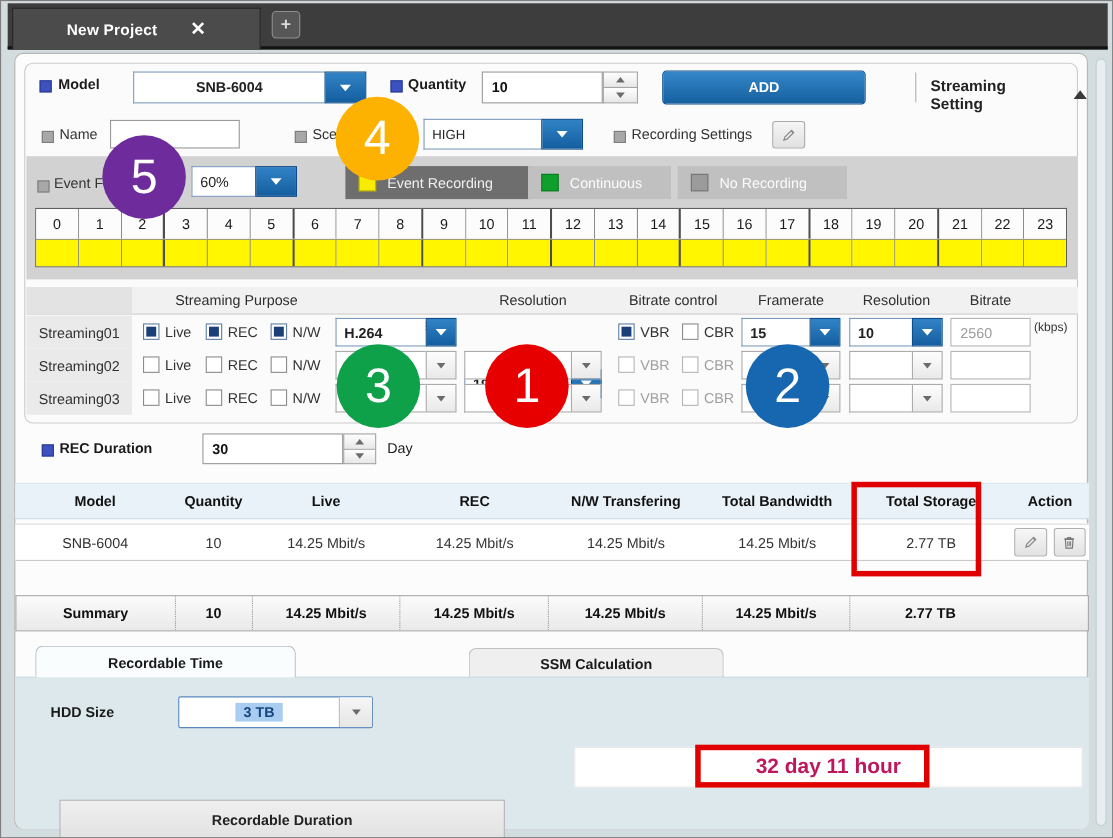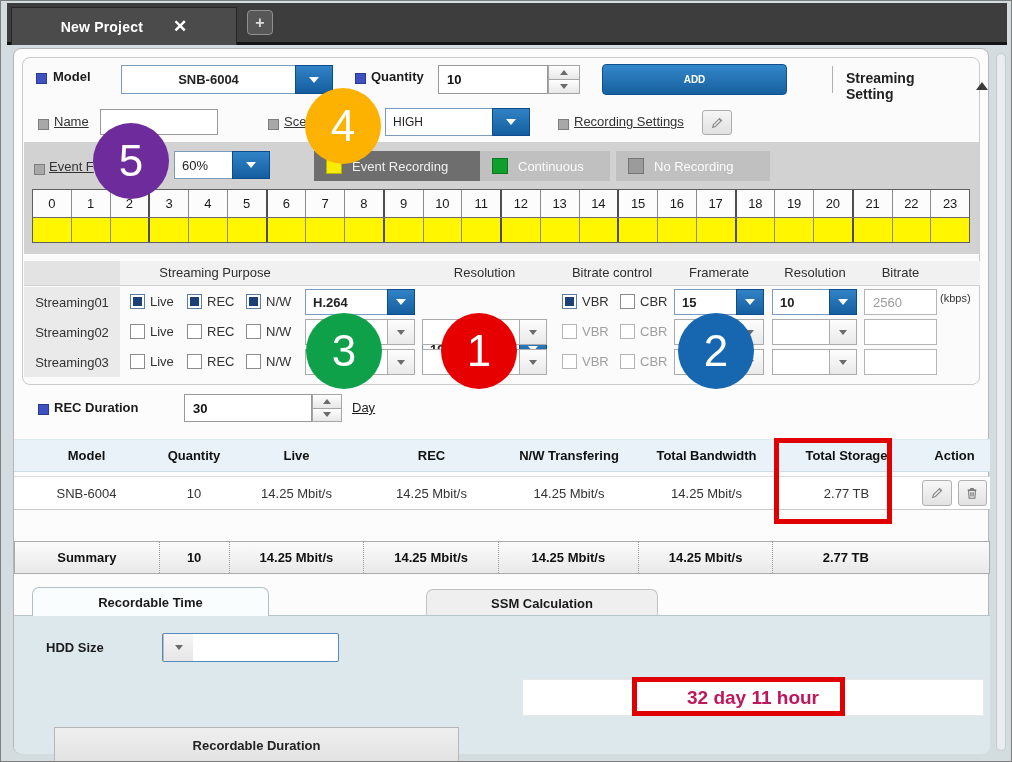--- a/index.html
+++ b/index.html
@@ -59,7 +59,7 @@
   .spin + .spin { border-top:none; }
 
   .add-btn { position:absolute; background:linear-gradient(#3387c9,#17609f); border:1px solid #0e4f92;
-             border-radius:4px; color:#fff; font-weight:700; font-size:10px; display:flex;
+             border-radius:4px; color:#fff; font-weight:700; font-size:13px; display:flex;
              align-items:center; justify-content:center; cursor:default; }
   .vdiv { position:absolute; width:1px; background:#b0b0b0; }
   .ss-toggle { position:absolute; display:flex; align-items:center; gap:14px; font-weight:700; font-size:14px; }

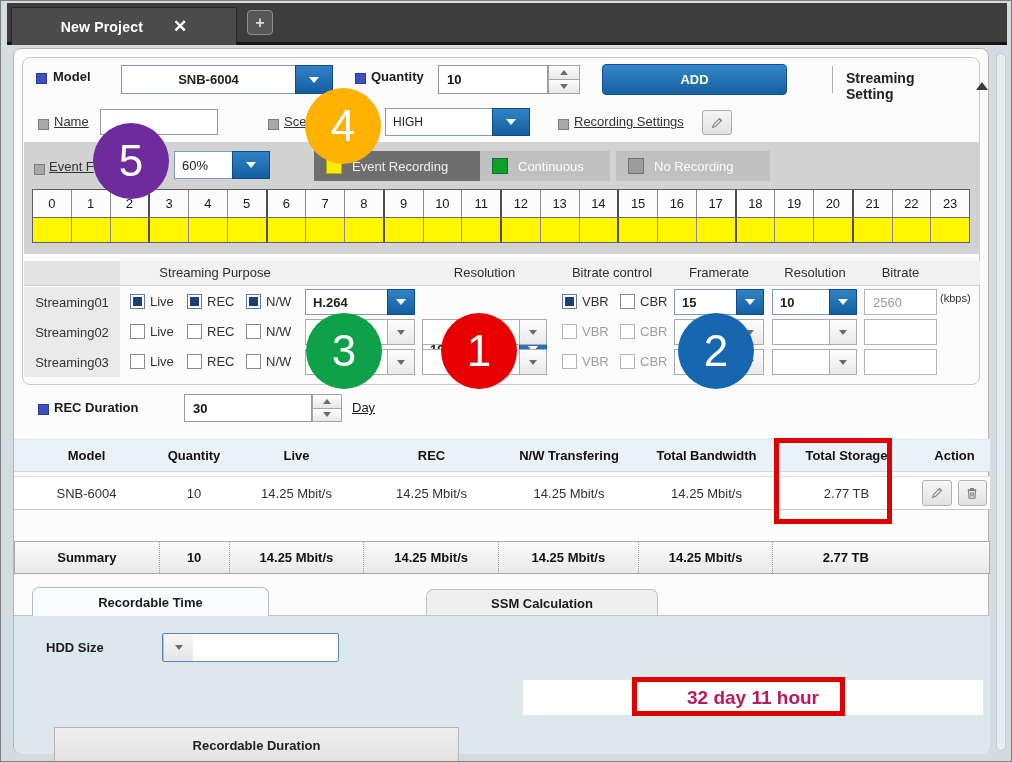--- a/index.html
+++ b/index.html
@@ -31,7 +31,7 @@
   .bullet.blue { background:#3e51c1; border:1px solid #2b3a8f; }
   .bullet.gray { background:#a8a8a8; border:1px solid #7d7d7d; }
   .lbl  { position:absolute; font-weight:700; color:#1b1b1b; white-space:nowrap; }
-  .lbln { position:absolute; font-weight:400; color:#333; white-space:nowrap;text-decoration:underline; }
+  .lbln { position:absolute; font-weight:400; color:#333; white-space:nowrap; }
 
   
   .dd { position:absolute; display:flex; }

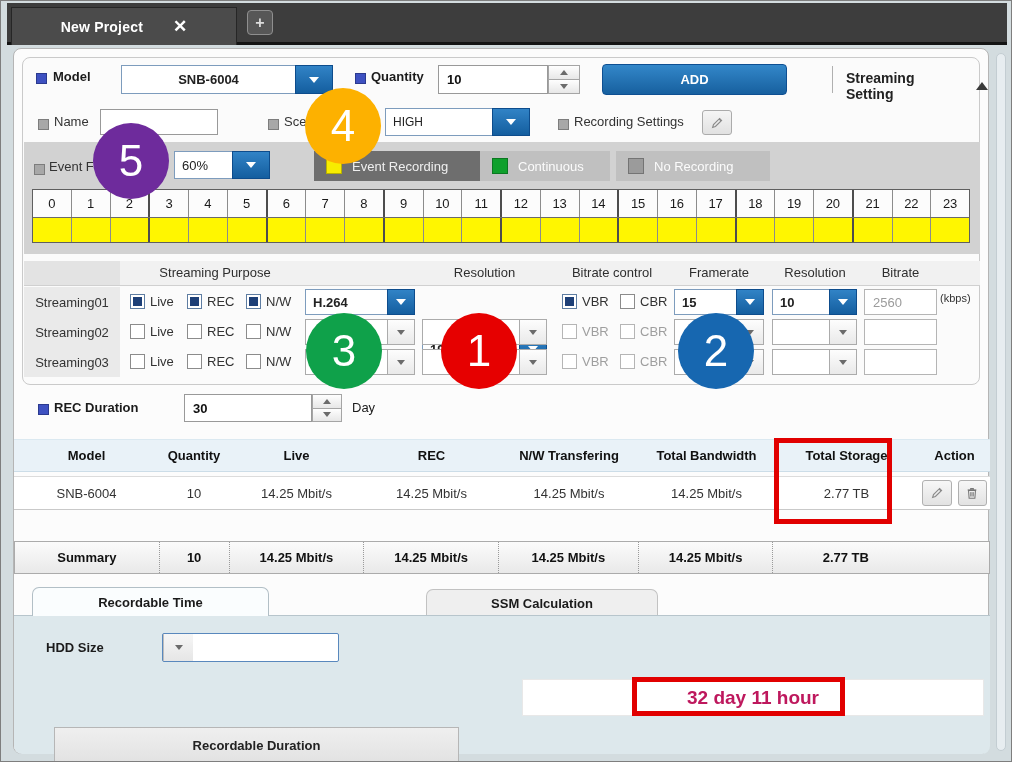--- a/index.html
+++ b/index.html
@@ -512,6 +512,9 @@
     <div class="bpanel">
       <span class="lbl" style="left:32px; top:24px;">HDD Size</span>
       <div class="hdd-dd">
+        <span class="hdd-val">
+            <span>3 TB</span>
+          </span>
         <span class="hdd-btn">
             <i class="tri-dn-g"></i>
           </span>

